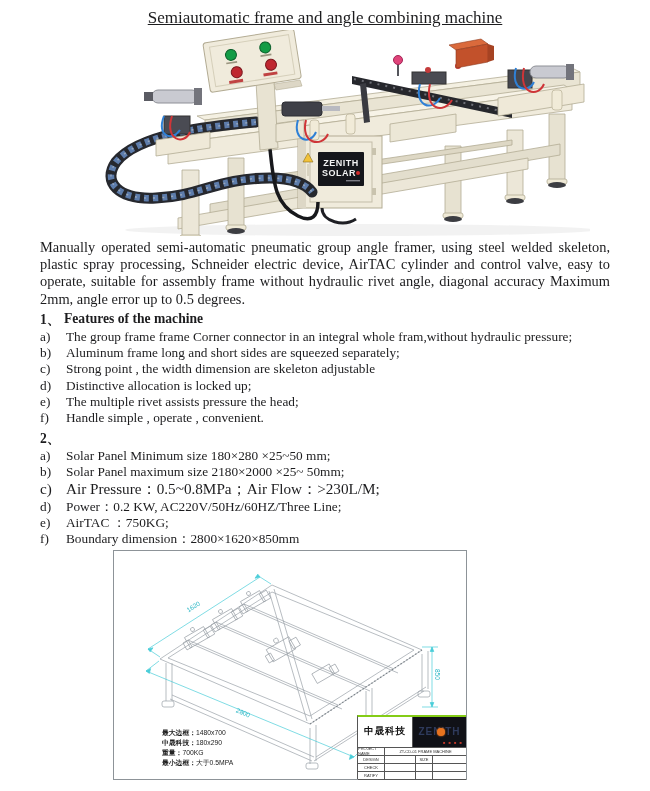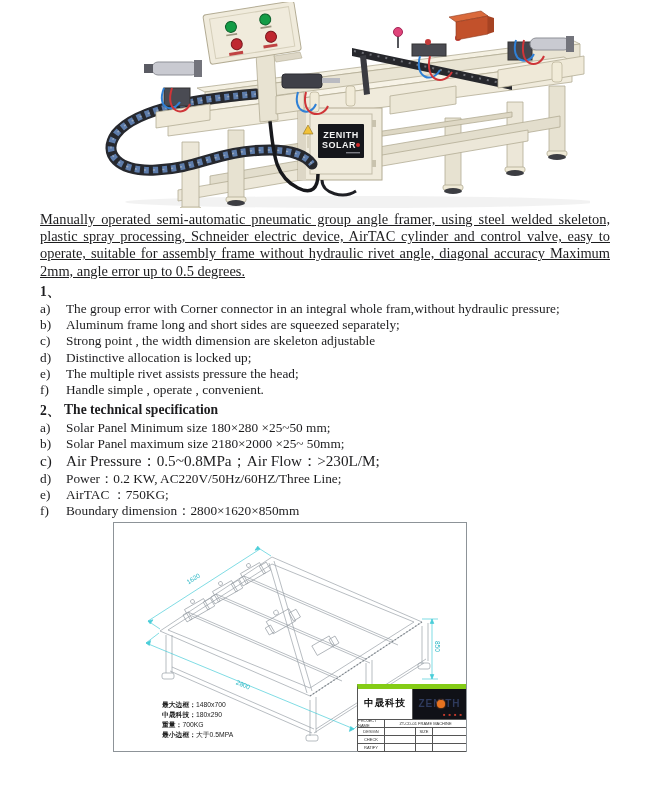--- a/index.html
+++ b/index.html
@@ -59,6 +59,7 @@
 
 <div class="page">
 
+  <h1 class="title"><span>Semiautomatic frame and angle combining machine</span></h1>
 
   <div class="photo">
     <svg width="530" height="206" viewBox="0 0 530 206" xmlns="http://www.w3.org/2000/svg">

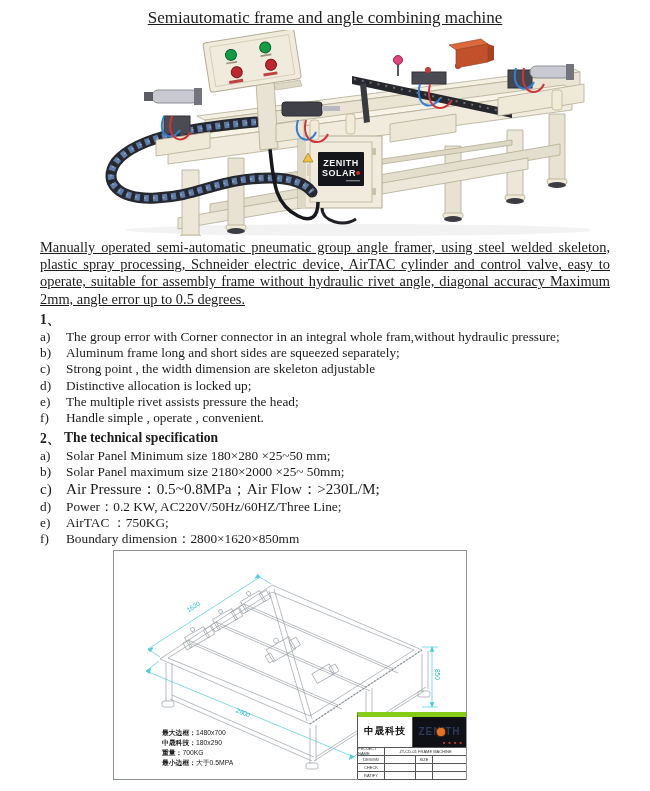--- a/index.html
+++ b/index.html
@@ -15,7 +15,7 @@
   .photo{width:530px;height:206px;margin:2px 0 0 60px;}
   .photo svg{display:block;}
   
-  .intro{margin:3px 40px 0 40px;font-size:14.4px;line-height:17.2px;text-align:justify;text-decoration:underline;}
+  .intro{margin:3px 40px 0 40px;font-size:14.4px;line-height:17.2px;text-align:justify;}
   
   .sec-head{margin:3px 0 0 40px;font-size:13.6px;font-weight:bold;display:flex;}
   .sec-head .num{width:24px;}

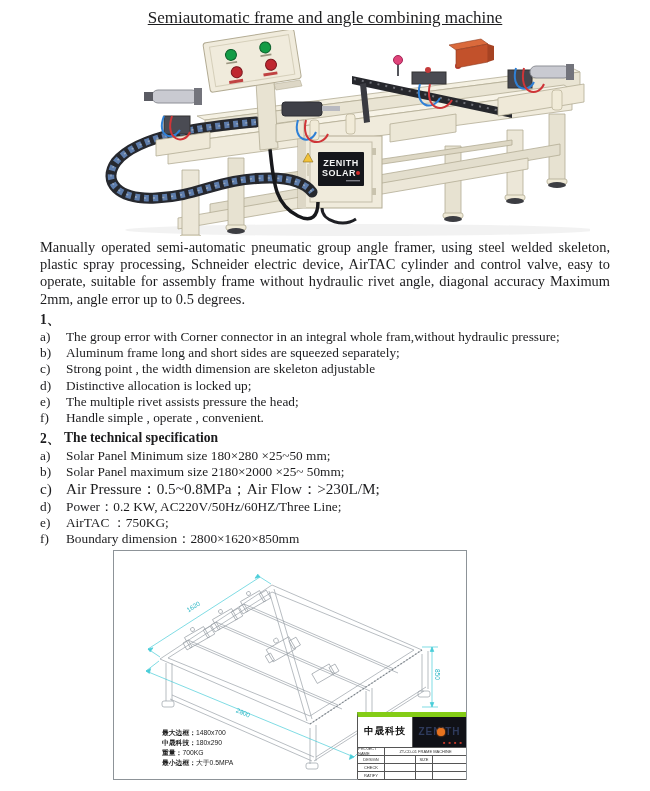--- a/index.html
+++ b/index.html
@@ -196,6 +196,7 @@
 
   <div class="sec-head">
     <span class="num">1、</span>
+    <span>Features of the machine</span>
   </div>
   <div class="li">
       <span class="m">a)</span>

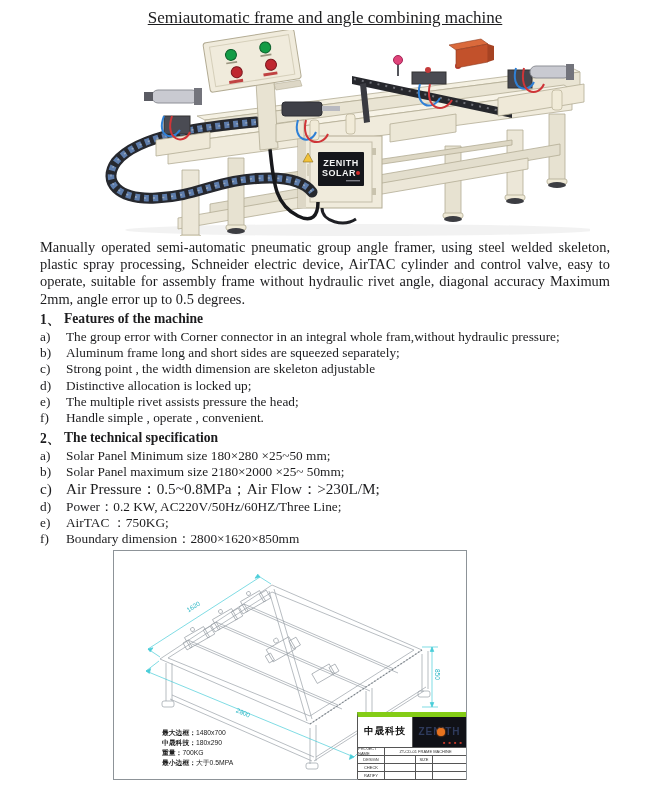--- a/index.html
+++ b/index.html
@@ -200,7 +200,7 @@
   </div>
   <div class="li">
       <span class="m">a)</span>
-      <span class="t">The group error with Corner connector in an integral whole fram,without hydraulic pressure;</span>
+      <span class="t">The group frame frame Corner connector in an integral whole fram,without hydraulic pressure;</span>
     </div>
   <div class="li">
       <span class="m">b)</span>

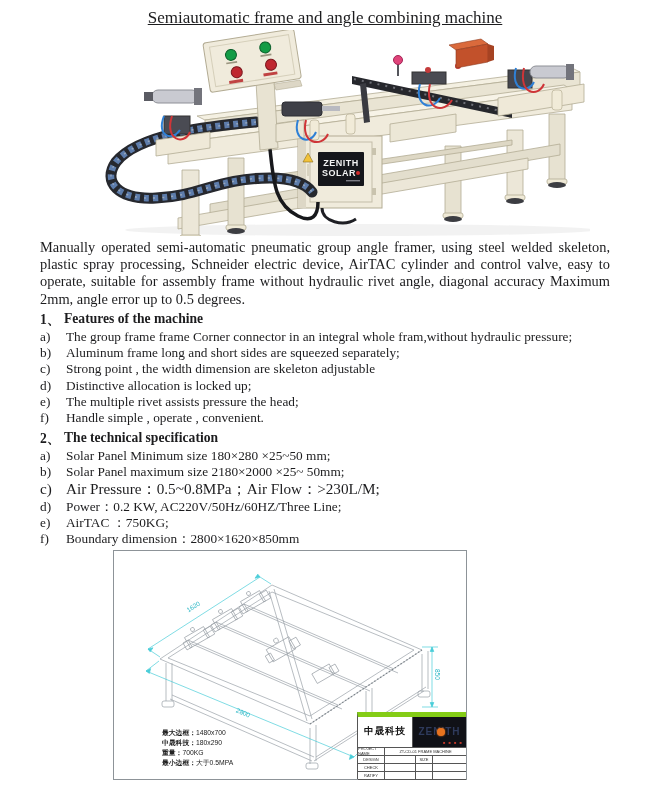--- a/index.html
+++ b/index.html
@@ -225,7 +225,6 @@
 
   <div class="sec-head">
     <span class="num">2、</span>
-    <span>The technical specification</span>
   </div>
   <div class="li">
       <span class="m">a)</span>

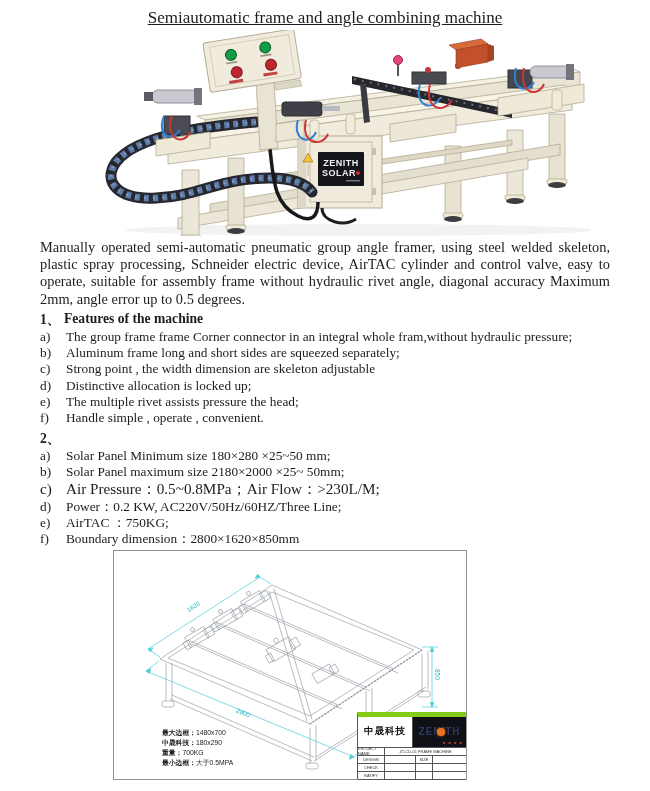--- a/index.html
+++ b/index.html
@@ -34,7 +34,7 @@
   .notes b{font-weight:bold;font-family:Liberation Mono, monospace;}
   .tblock{
     position:absolute;right:0;bottom:0;width:108px;height:62px;
-    border-left:1px solid #555;border-top:5px solid #84cc16;background:#fff;font-size:5px;color:#222;
+    border-left:1px solid #555;border-top:2px solid #84cc16;background:#fff;font-size:5px;color:#222;
   }
   .tblock .toprow{display:flex;height:30px;border-bottom:1px solid #555;}
   .tblock .company{

